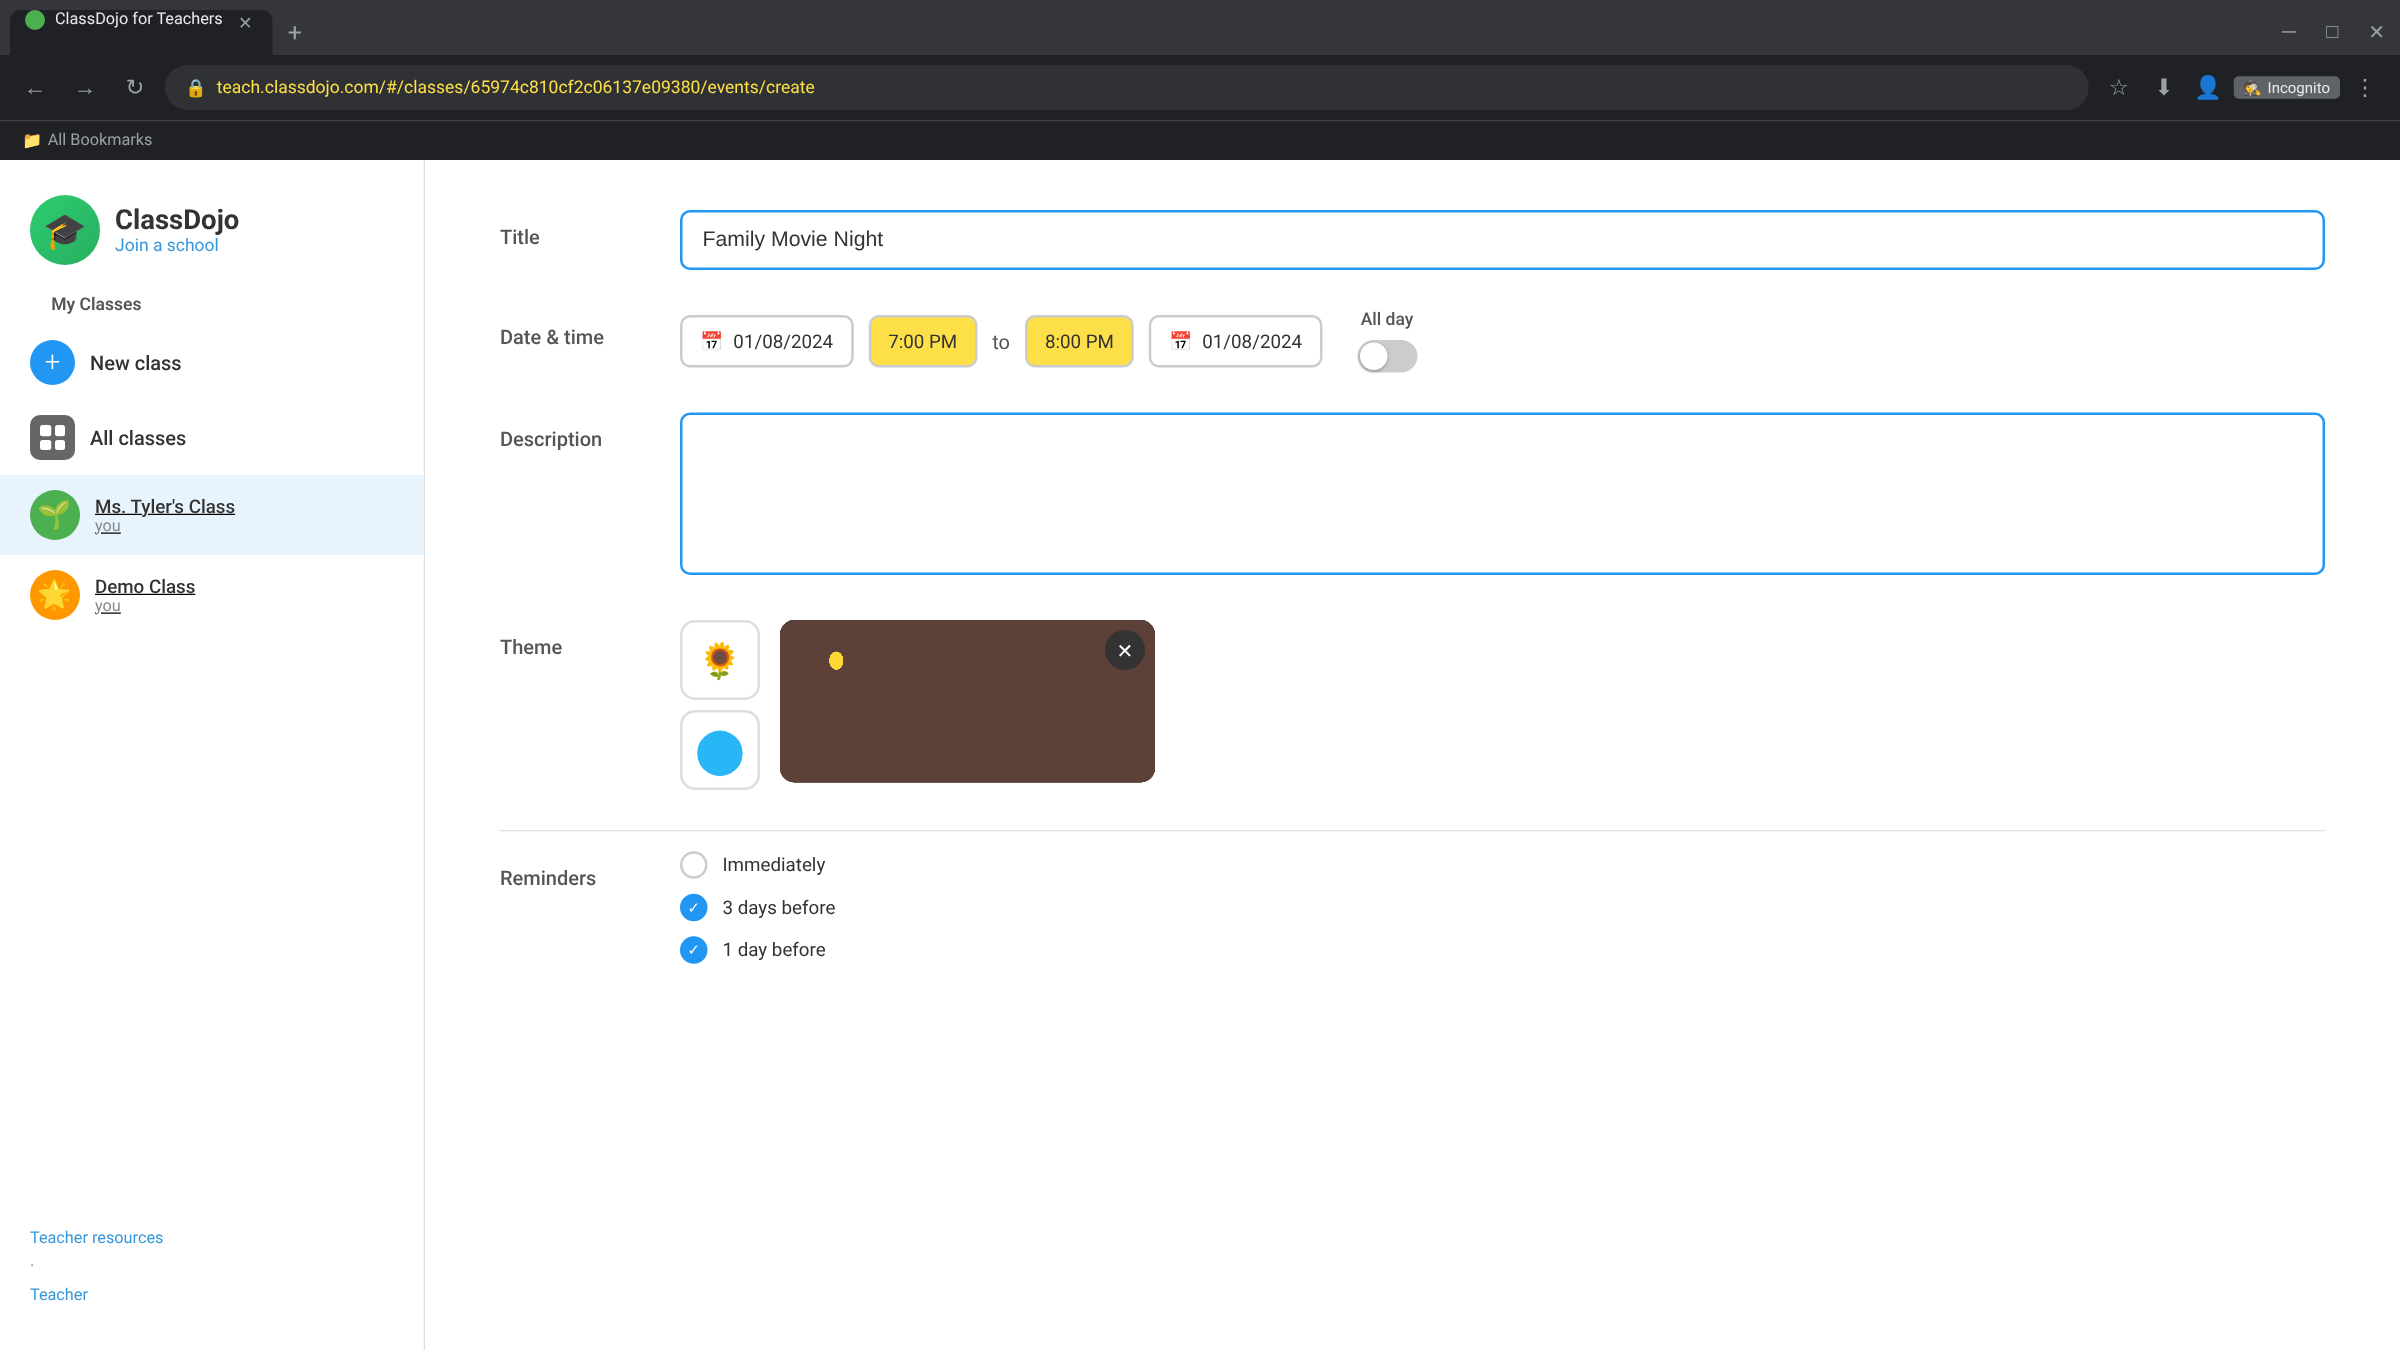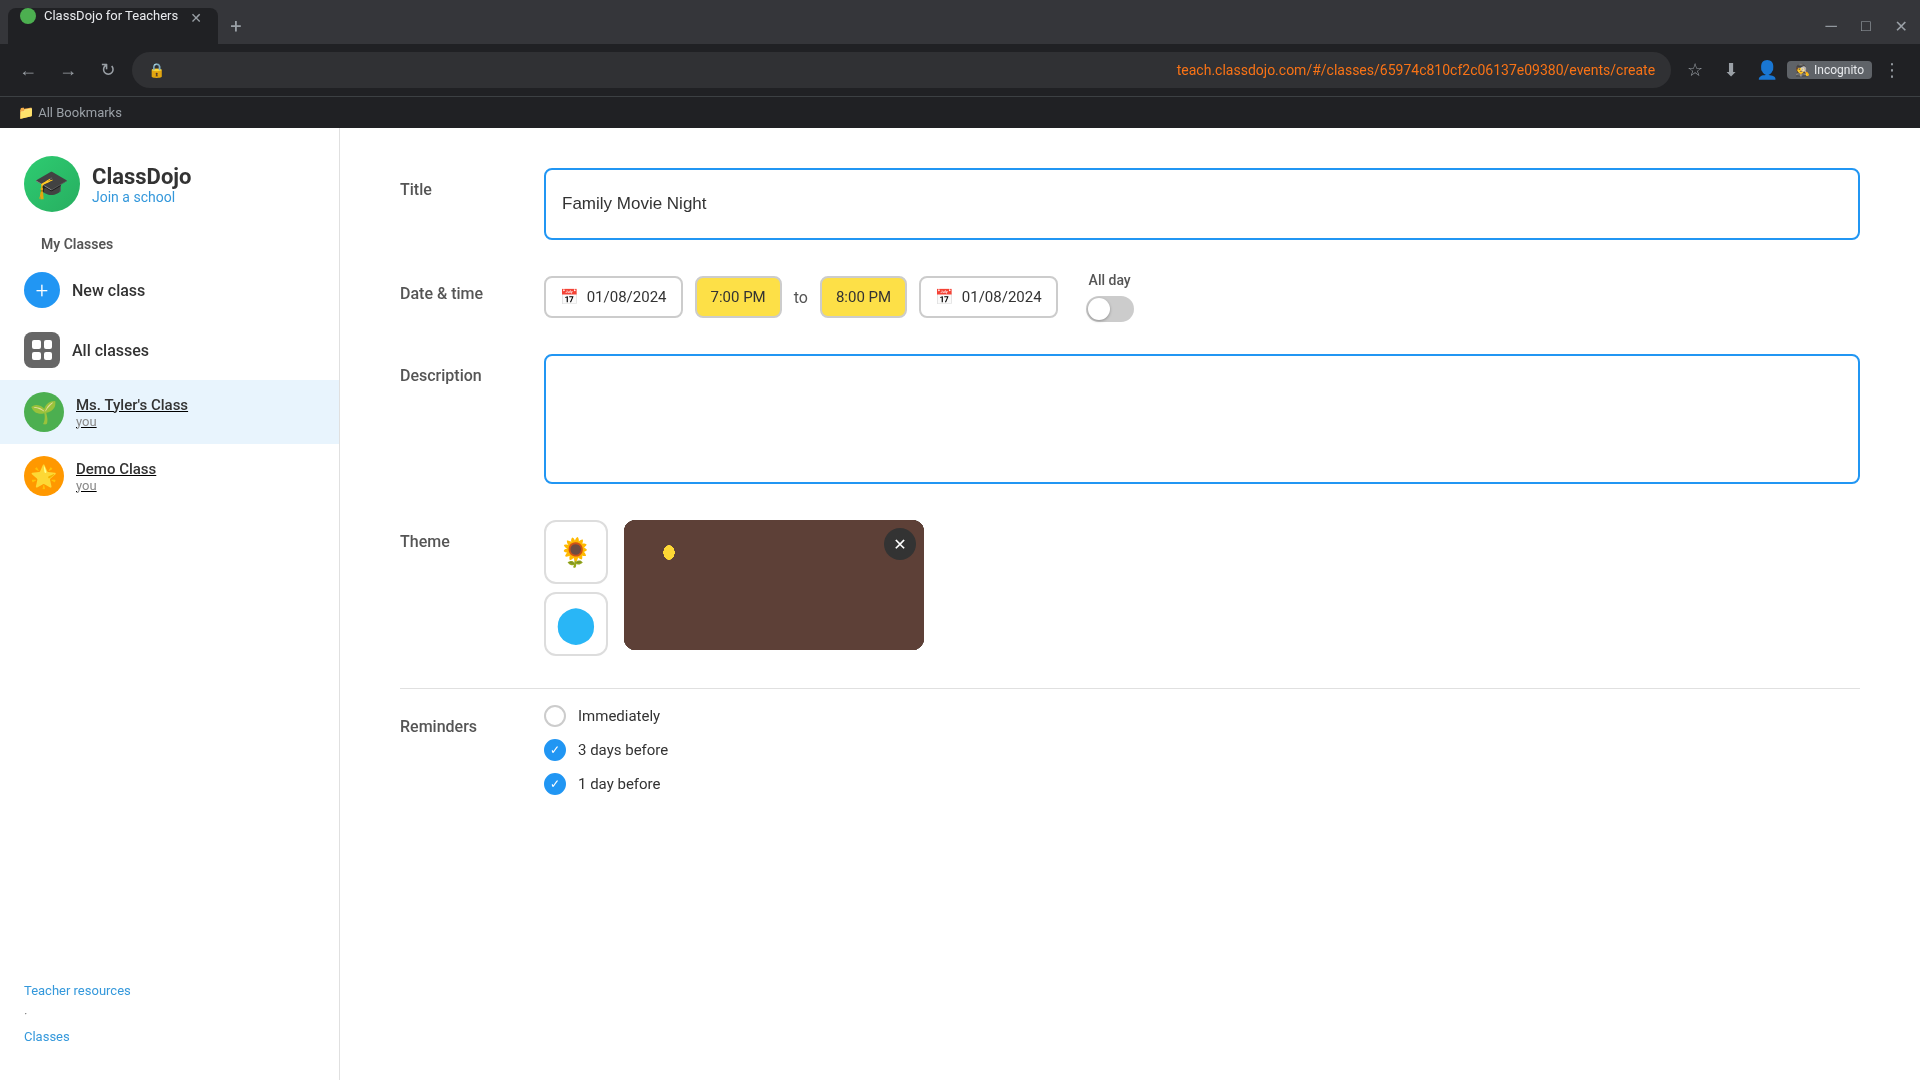--- a/index.html
+++ b/index.html
@@ -16,7 +16,7 @@
     .browser-controls { display: flex; align-items: center; padding: 6px 12px; background: #202124; gap: 8px; height: 52px; }
     .nav-btn { color: #9aa0a6; background: none; border: none; cursor: pointer; font-size: 18px; padding: 6px; border-radius: 50%; display: flex; align-items: center; justify-content: center; width: 32px; height: 32px; }
     .address-bar { flex: 1; background: #303134; border-radius: 24px; padding: 6px 16px; display: flex; align-items: center; gap: 8px; height: 36px; }
-    .address-bar-url { color: #f97316; font-size: 14px; flex: 1; text-align: right; }
+    .address-bar-url { color: #fde047; font-size: 14px; flex: 1; }
     .address-bar-lock { color: #9aa0a6; font-size: 14px; }
     .browser-actions { display: flex; gap: 4px; align-items: center; }
     .browser-action-btn { color: #9aa0a6; background: none; border: none; cursor: pointer; font-size: 18px; padding: 6px; border-radius: 50%; width: 32px; height: 32px; display: flex; align-items: center; justify-content: center; }

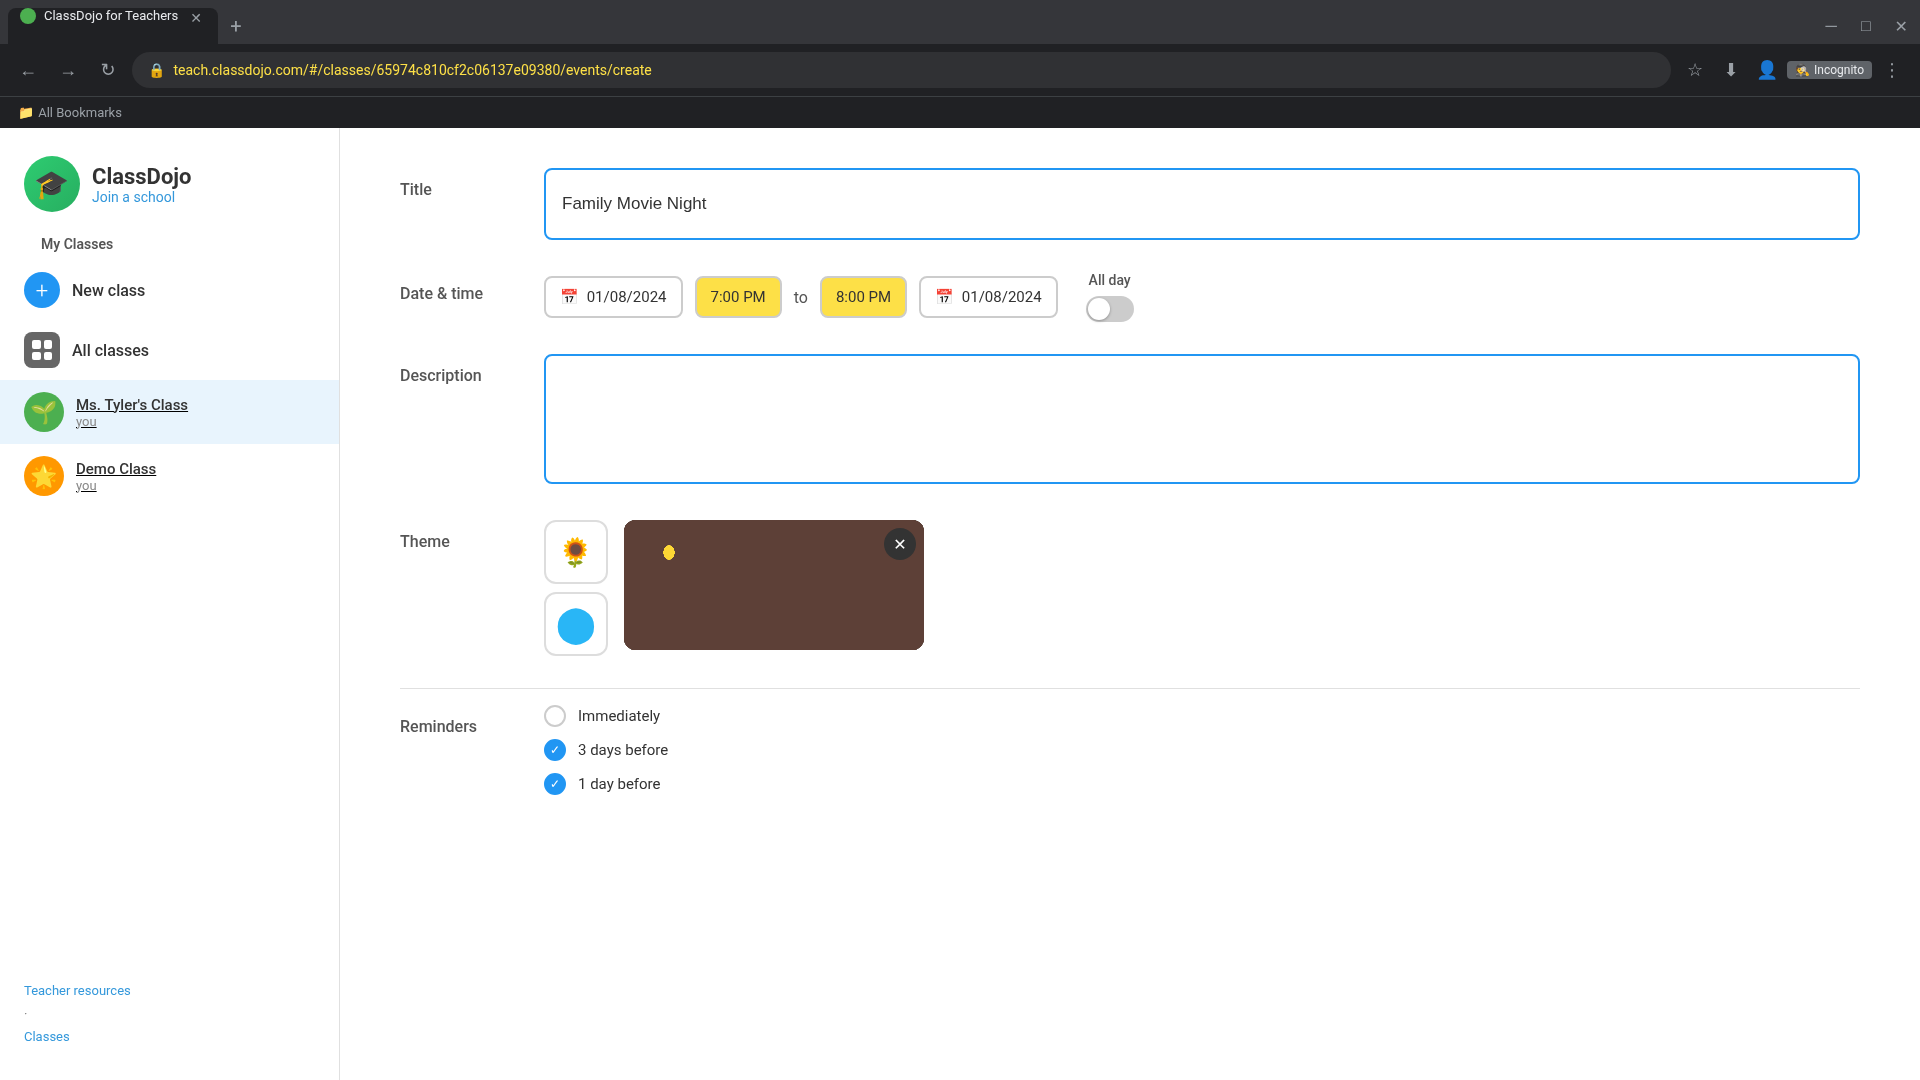--- a/index.html
+++ b/index.html
@@ -57,7 +57,7 @@
     .form-row { display: flex; align-items: flex-start; margin-bottom: 32px; gap: 24px; }
     .form-label { font-size: 16px; color: #555; font-weight: 500; width: 120px; padding-top: 12px; flex-shrink: 0; }
     .form-field { flex: 1; }
-    .title-input { width: 100%; border: 2px solid #2196f3; border-radius: 8px; padding: 24px 16px; font-size: 17px; color: #333; outline: none; }
+    .title-input { width: 100%; border: 2px solid #2196f3; border-radius: 8px; padding: 12px 16px; font-size: 17px; color: #333; outline: none; }
     .datetime-row { display: flex; align-items: center; gap: 12px; flex-wrap: wrap; }
     .date-picker { display: flex; align-items: center; gap: 8px; border: 2px solid #ccc; border-radius: 8px; padding: 10px 14px; font-size: 15px; color: #333; cursor: pointer; background: white; }
     .time-picker { display: flex; align-items: center; gap: 8px; border: 2px solid #ccc; border-radius: 8px; padding: 10px 14px; font-size: 15px; color: #333; cursor: pointer; background: #fde047; }

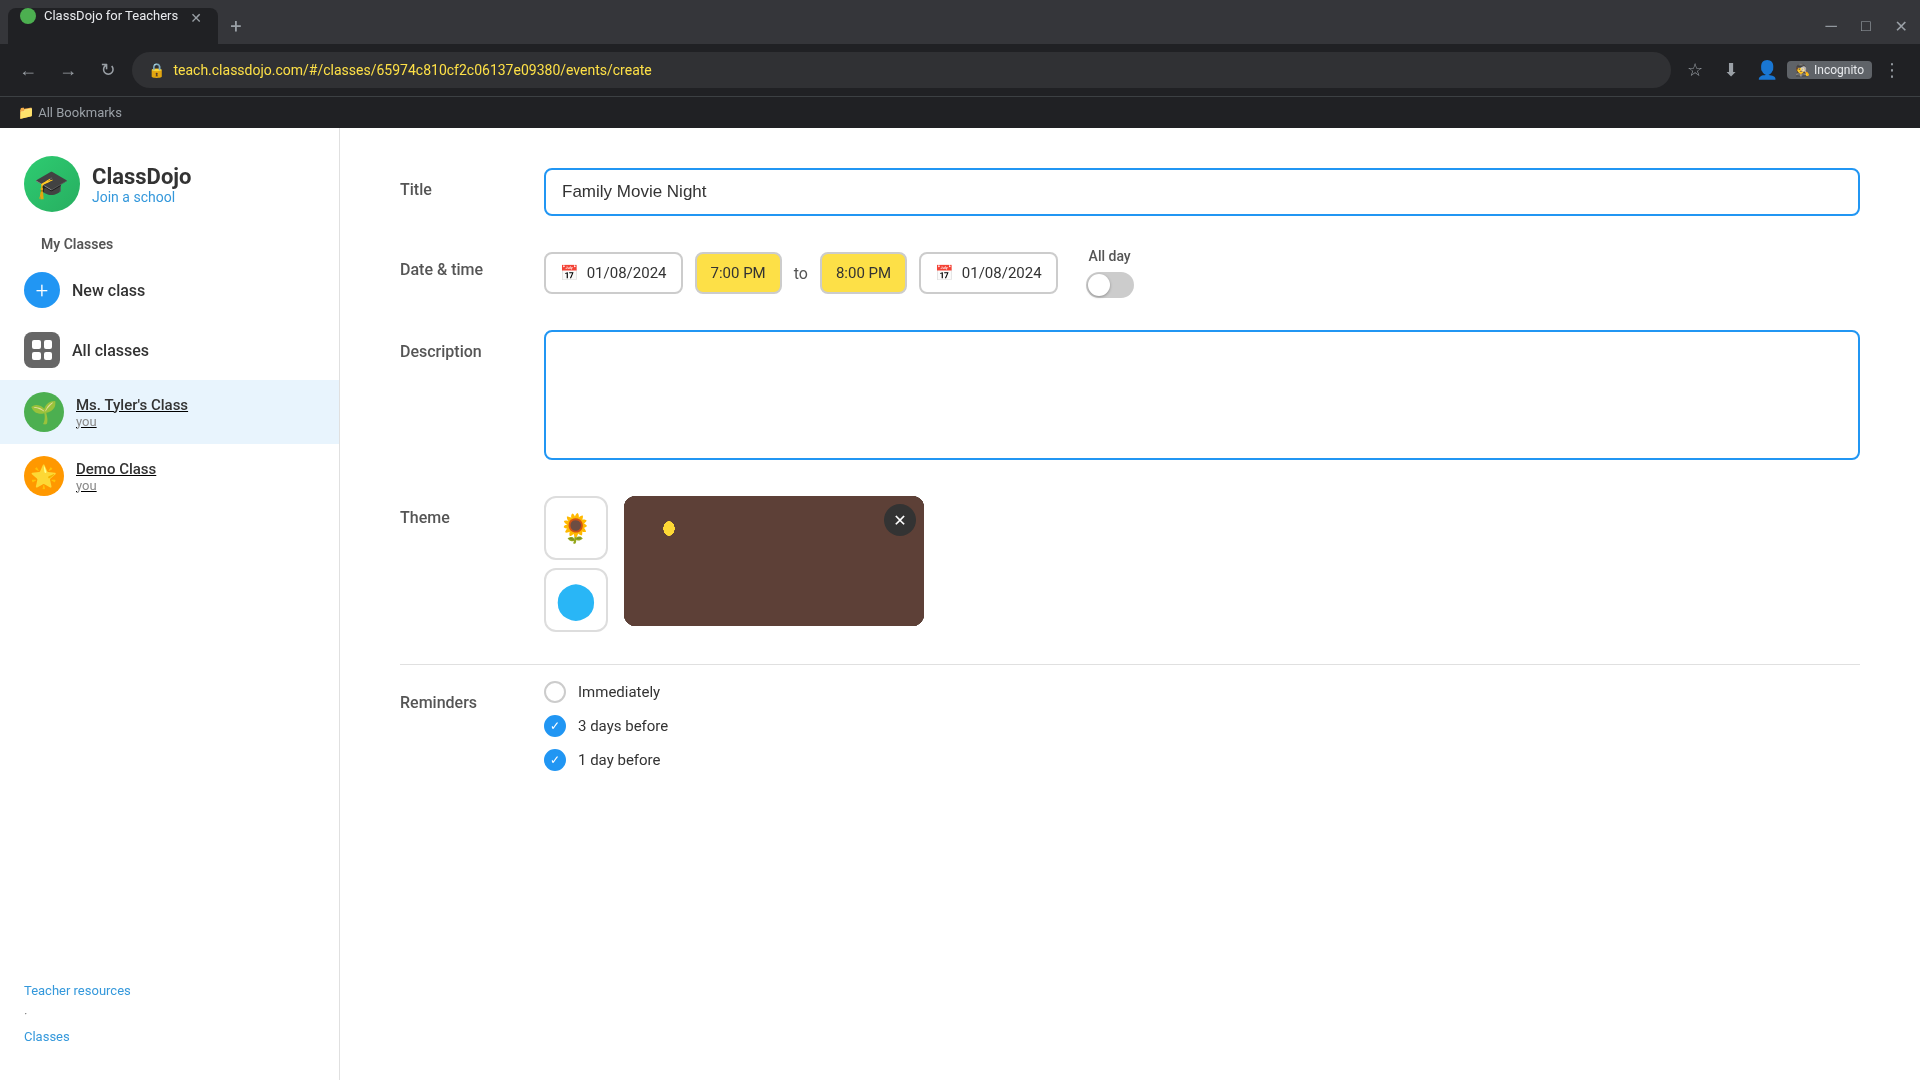--- a/index.html
+++ b/index.html
@@ -198,7 +198,7 @@
     <div class="sidebar-footer">
       <a>Teacher resources</a>
       <span>·</span>
-      <a>Classes</a>
+      <a>Teacher</a>
     </div>
   </div>
 

